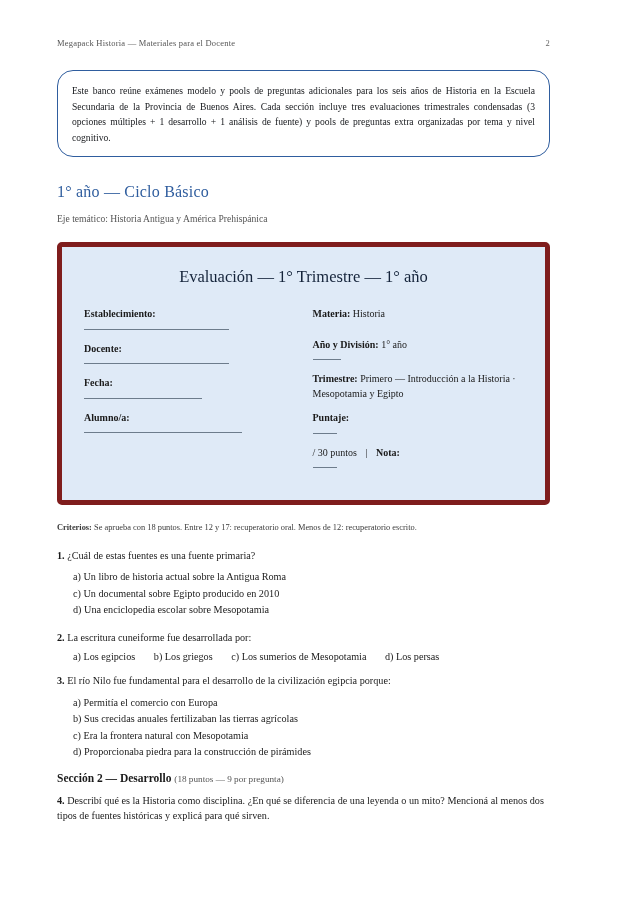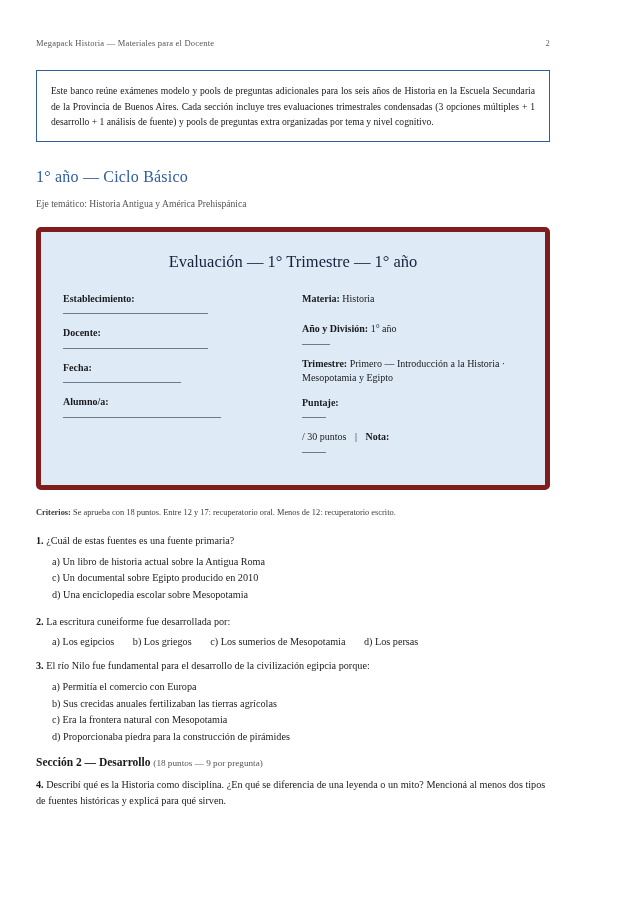--- a/index.html
+++ b/index.html
@@ -19,7 +19,7 @@
     width: 640px;
     height: 905px;
     box-sizing: border-box;
-    padding: 38px 90px 0 36px;
+    padding: 38px 90px 0 57px;
   }
   .header {
     display: flex;

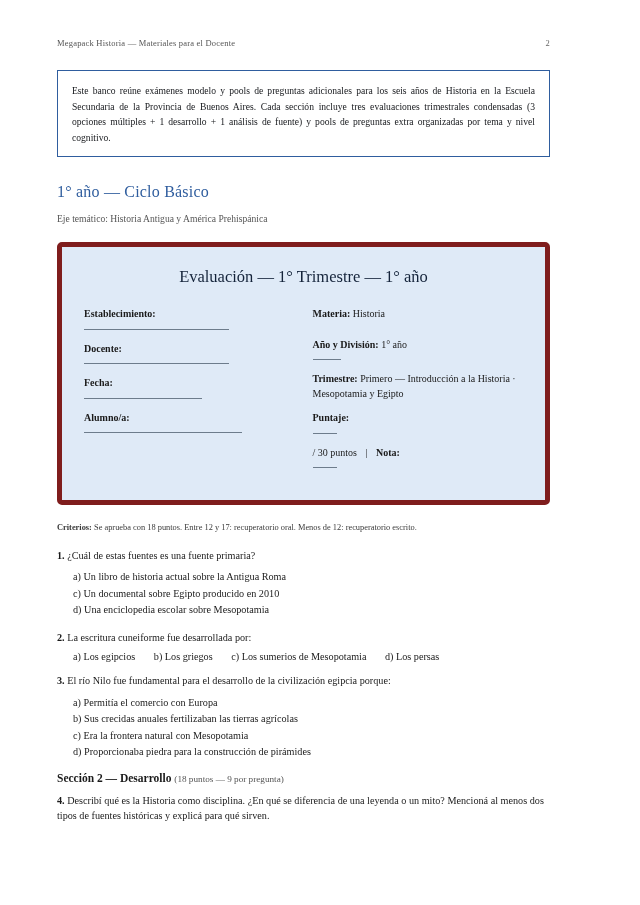--- a/index.html
+++ b/index.html
@@ -39,7 +39,7 @@
 
   .intro-box {
     border: 1px solid #2f5d9e;
-    border-radius: 0;
+    border-radius: 16px;
     padding: 12px 14px 11px 14px;
     font-size: 9.6px;
     line-height: 1.62;

